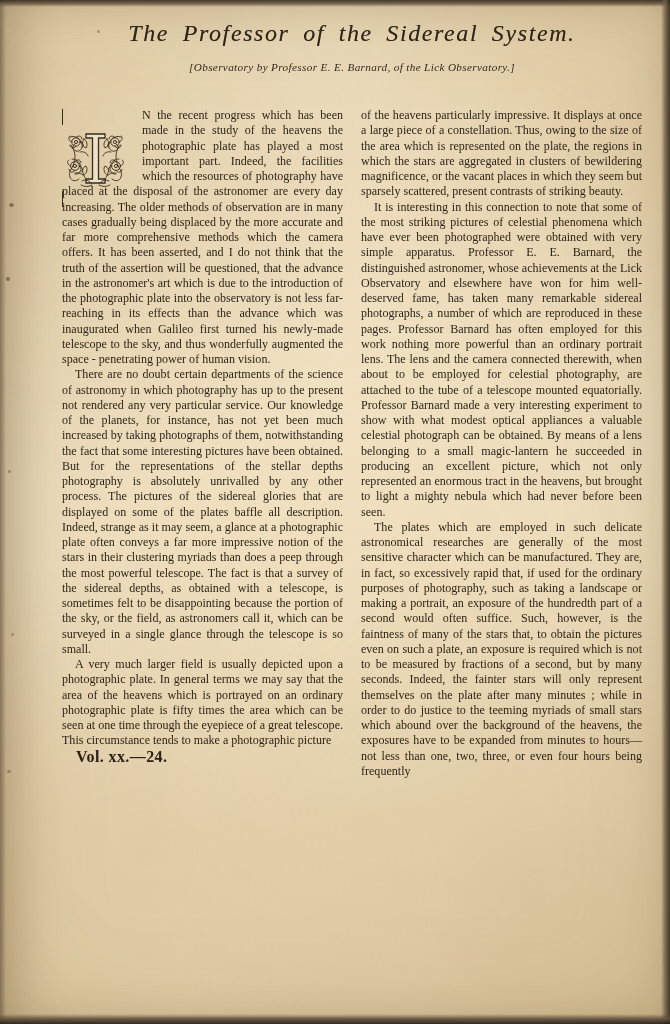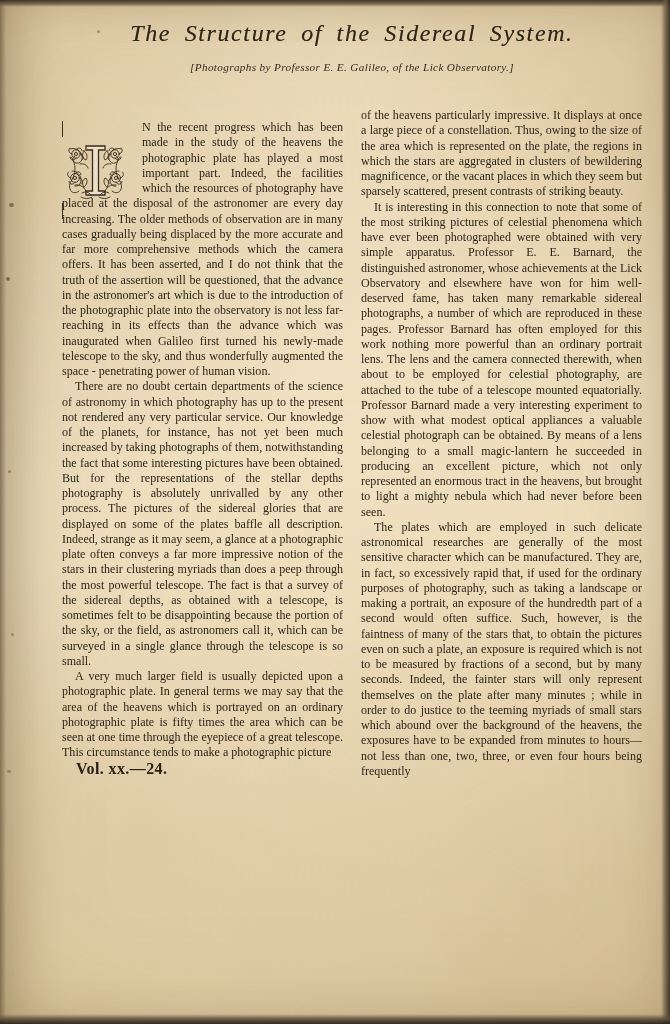--- a/index.html
+++ b/index.html
@@ -180,7 +180,7 @@
   <div class="sheet">
 
     <div class="head">
-      <h1 class="article-title">The Structure of the Sidereal System.</h1>
+      <h1 class="article-title">The Professor of the Sidereal System.</h1>
       <div class="credit">[Photographs by Professor E. E. Galileo, of the Lick Observatory.]</div>
     </div>
 

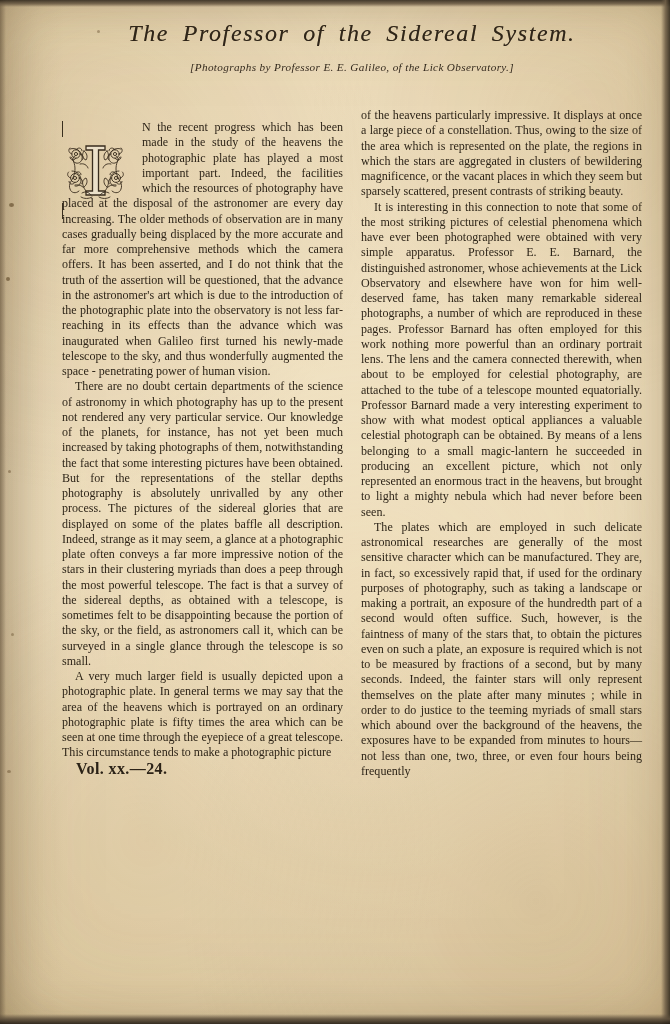--- a/index.html
+++ b/index.html
@@ -181,7 +181,7 @@
 
     <div class="head">
       <h1 class="article-title">The Professor of the Sidereal System.</h1>
-      <div class="credit">[Photographs by Professor E. E. Galileo, of the Lick Observatory.]</div>
+      <div class="credit">[Observatory by Professor E. E. Barnard, of the Lick Observatory.]</div>
     </div>
 
     <div class="columns">

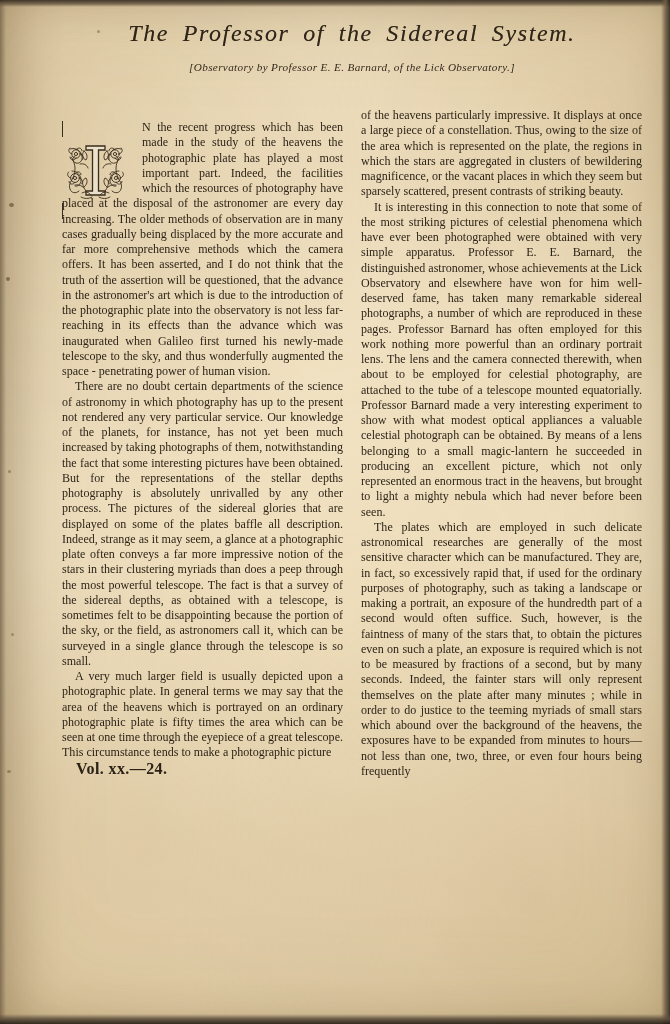--- a/index.html
+++ b/index.html
@@ -160,7 +160,7 @@
     color: #2c2318;
   }
 
-  .colwrap { position: relative; margin-top: 12px; }
+  .colwrap { position: relative; }
   .footline { position: relative; height: 16px; }
 </style>
 </head>

